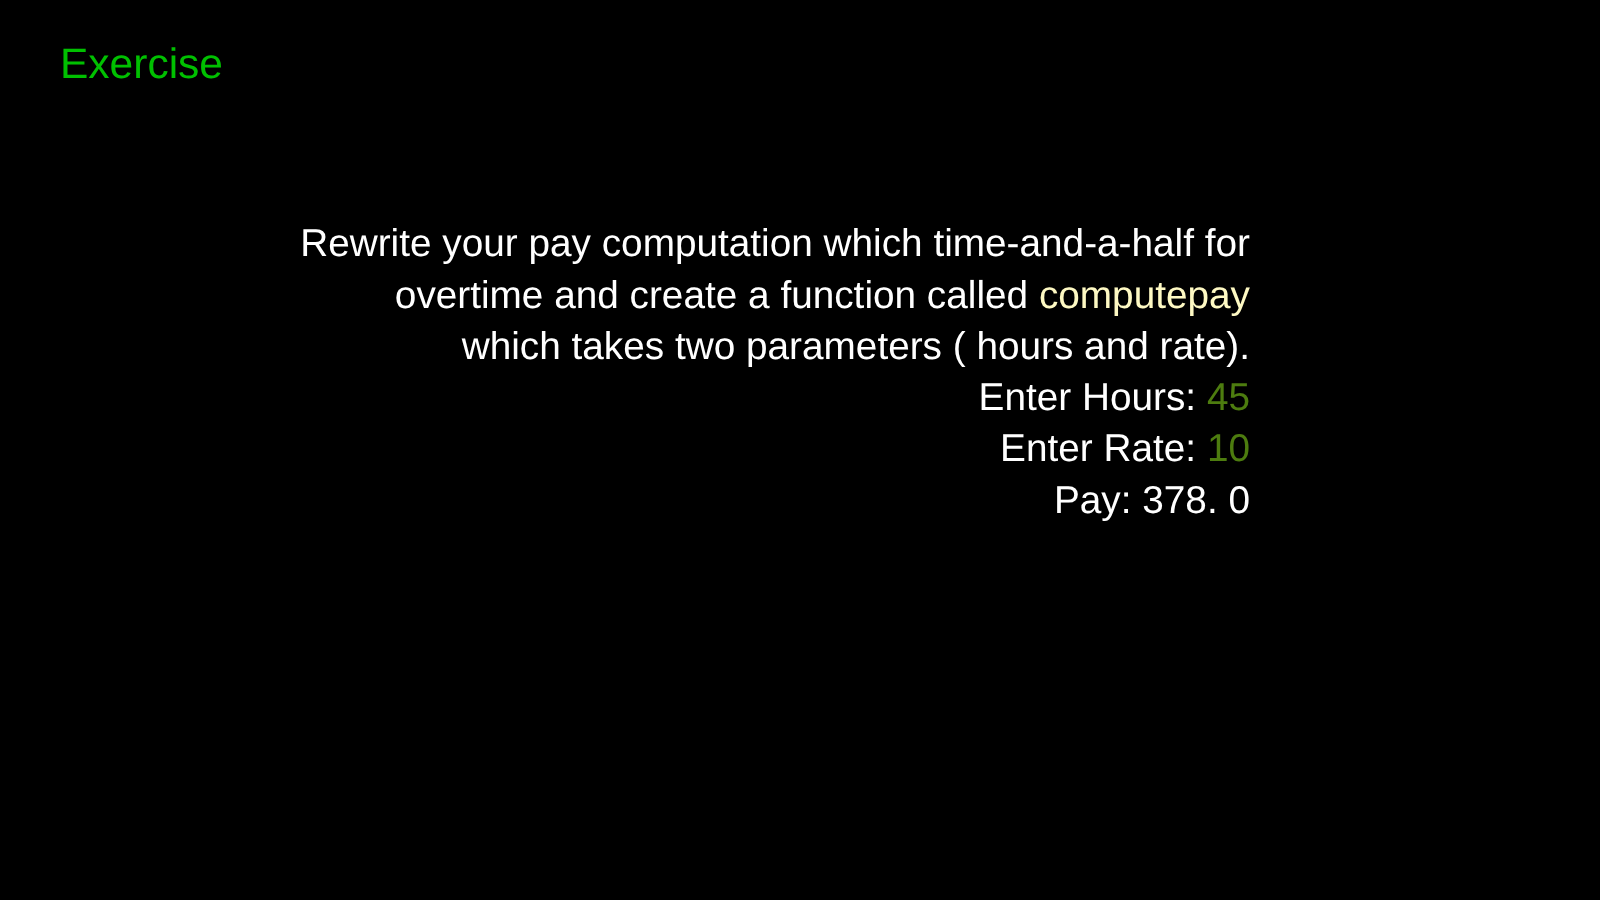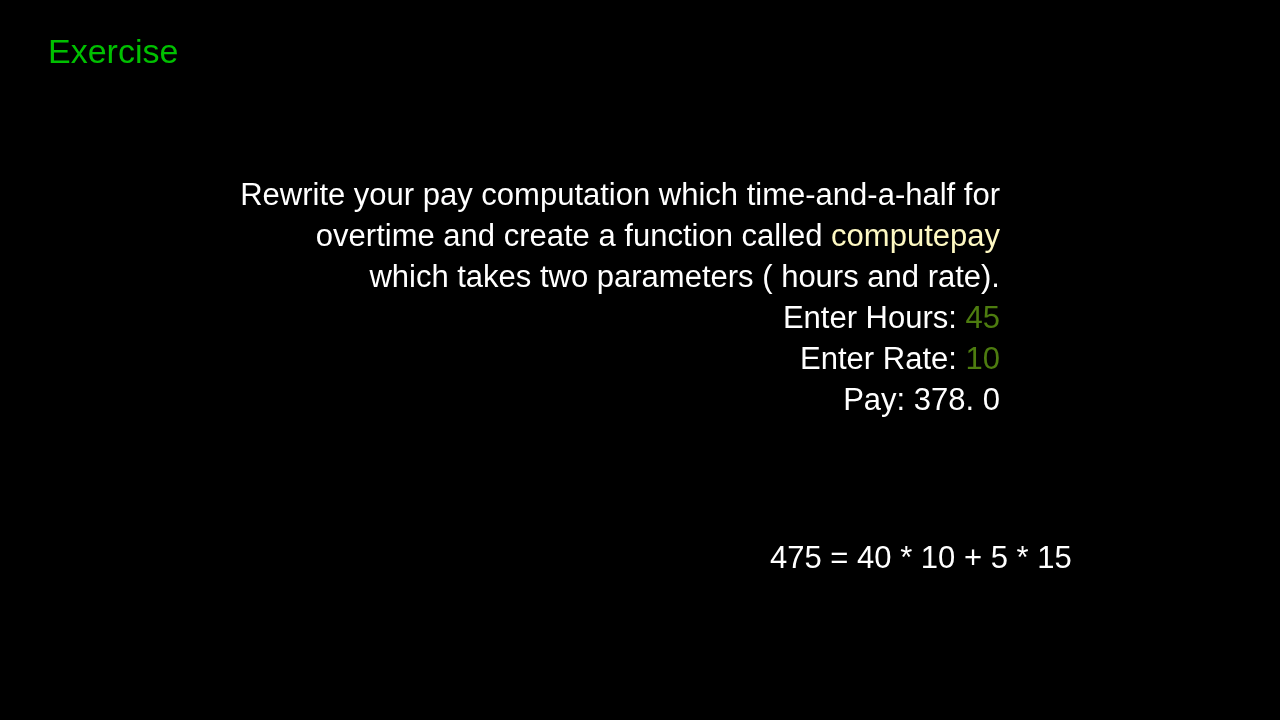--- a/index.html
+++ b/index.html
@@ -62,7 +62,6 @@
     <span>Pay: </span><span>378. 0</span>
   </div>
 
-  <div class="calc-line">475 = 40 * 10 + 5 * 15</div>
 
 </div>
 

